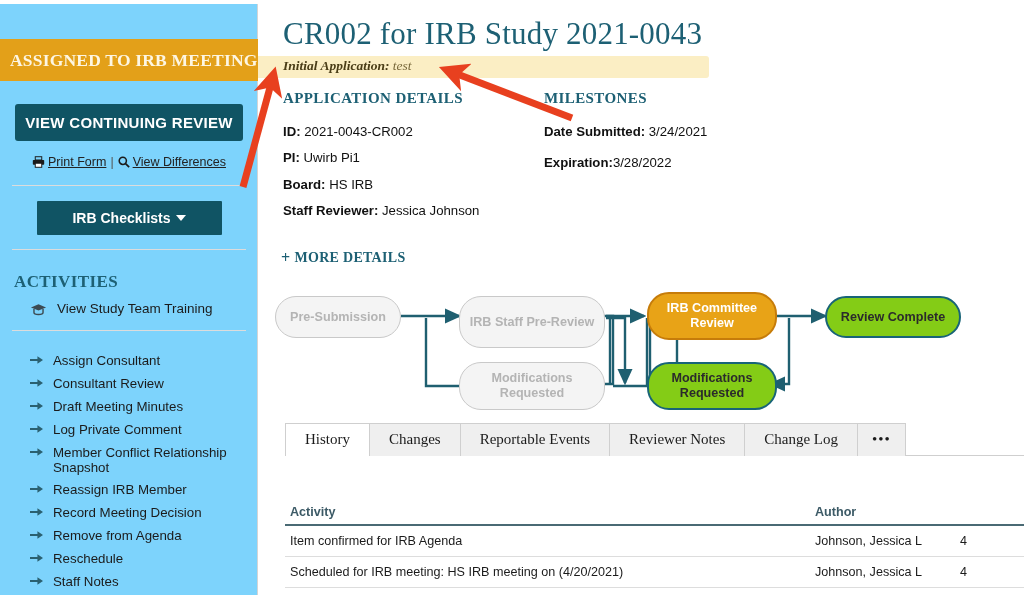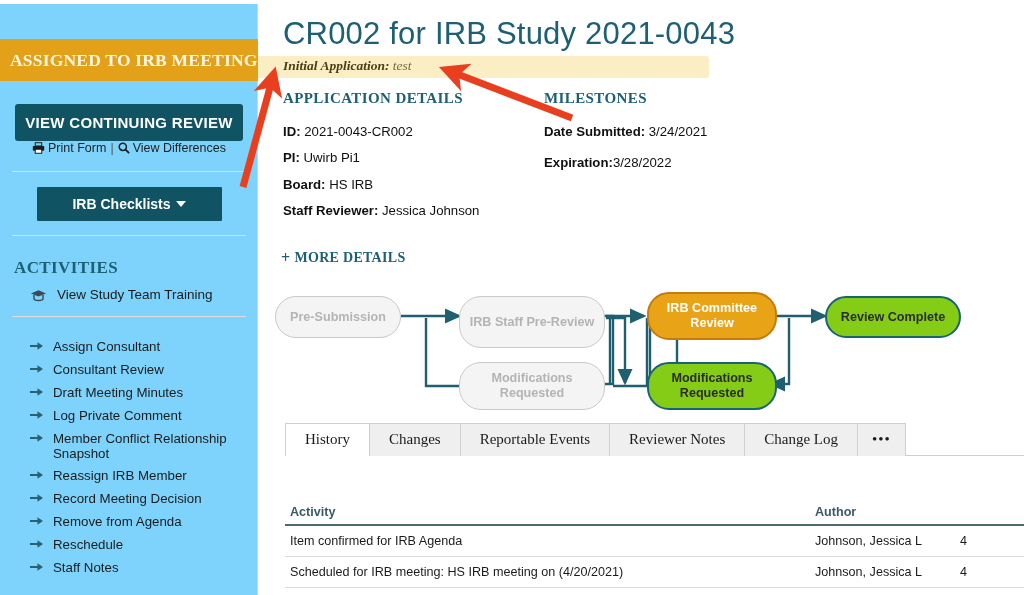--- a/index.html
+++ b/index.html
@@ -148,7 +148,7 @@
   .page-title {
     position: absolute;
     left: 24px; top: 16px;
-    font-family: Liberation Sans, sans-serif;
+    font-family: Liberation Serif, serif;
     font-size: 31px;
     color: #1d6074;
     letter-spacing: 0.2px;

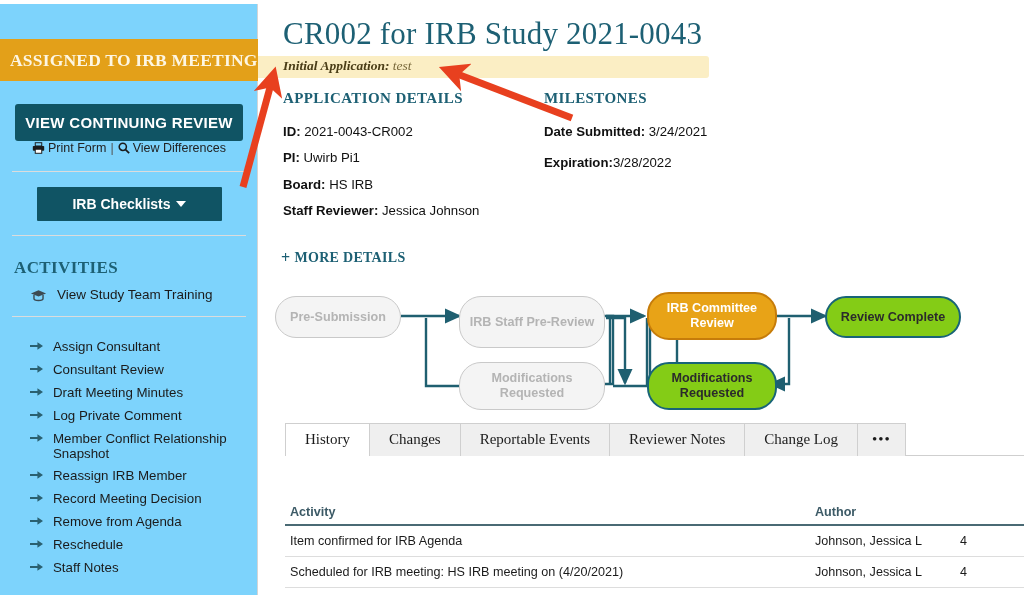--- a/index.html
+++ b/index.html
@@ -62,10 +62,12 @@
     cursor: pointer;
   }
   .link-row {
+    margin-top: 14px;
     text-align: center;
     font-size: 12.5px;
     color: #222222;
     white-space: nowrap;
+    text-decoration: underline;
   }
   .link-row a {
     color: #222222;

